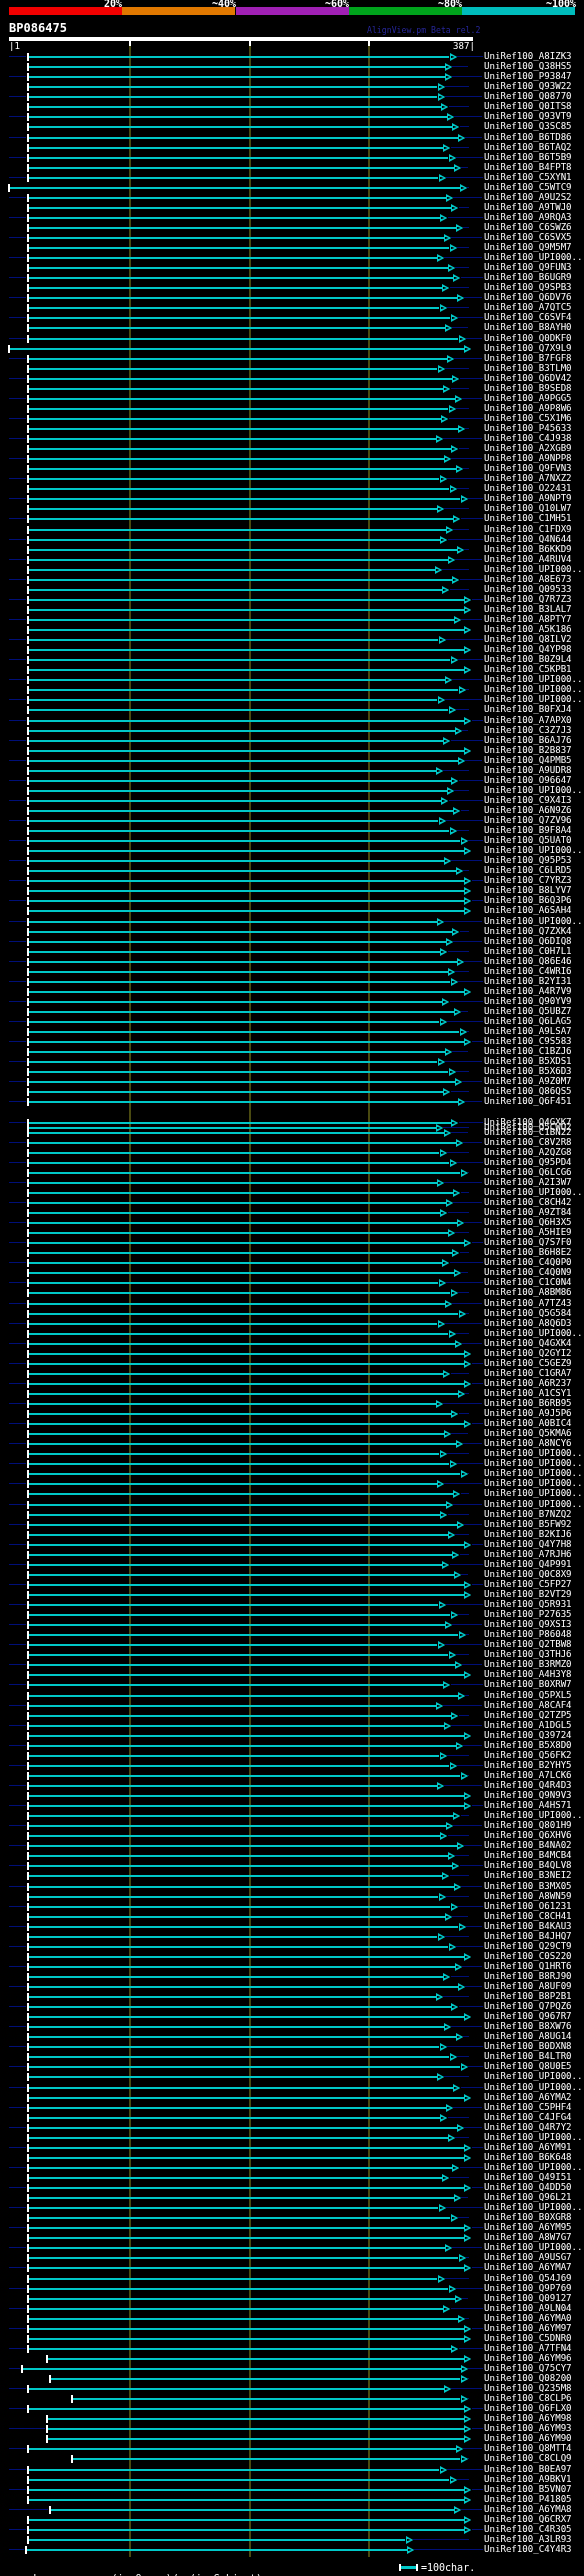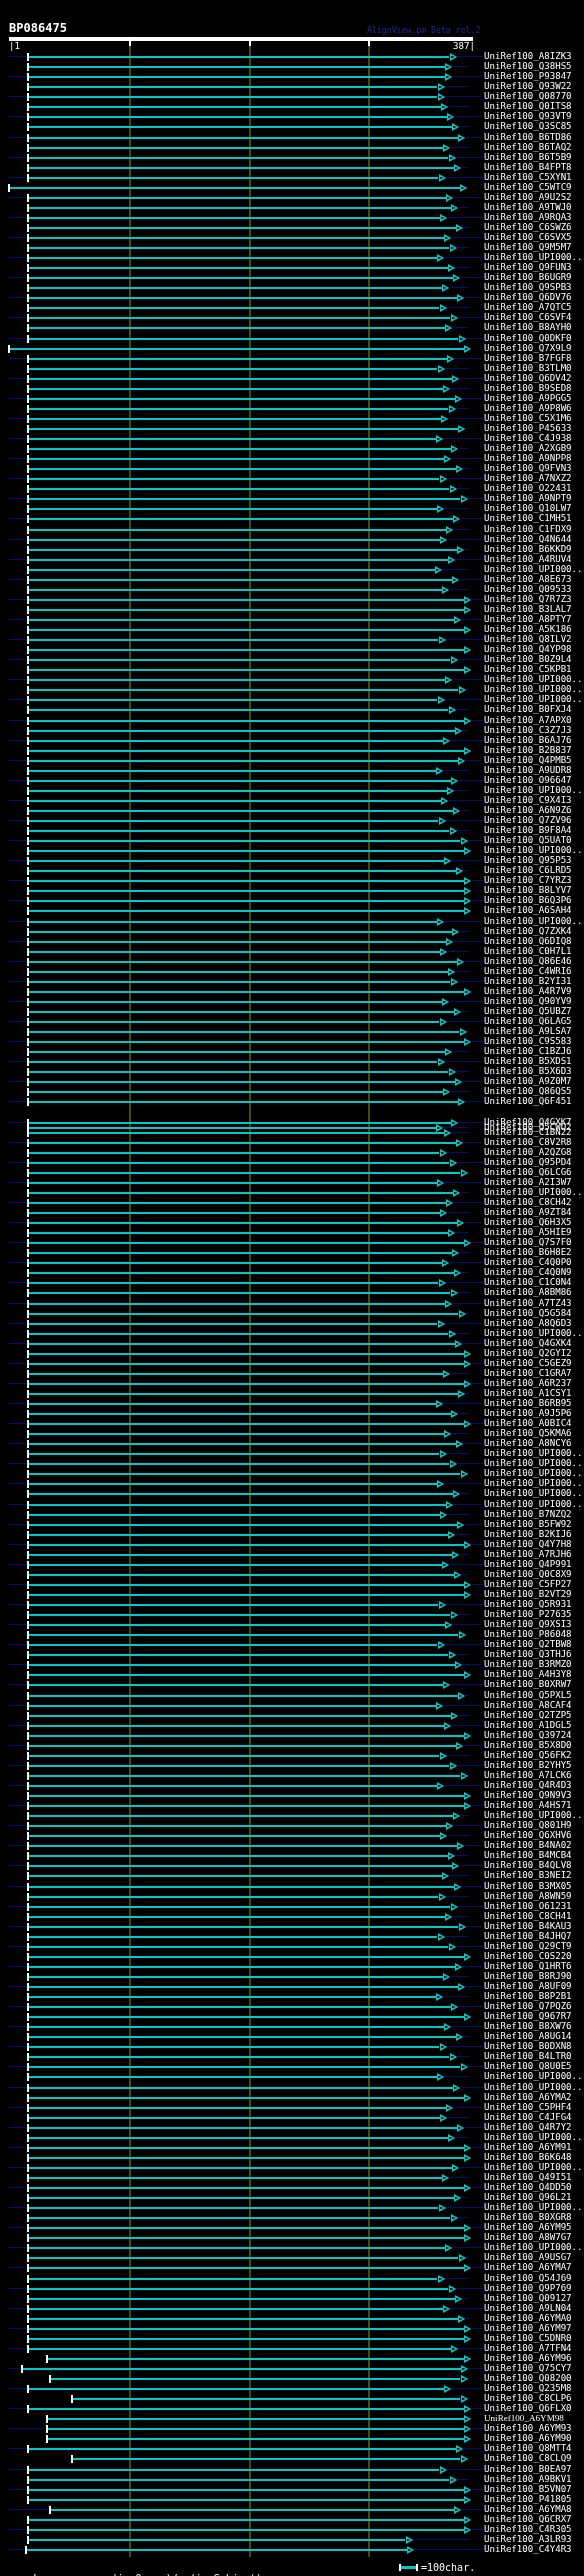--- a/index.html
+++ b/index.html
@@ -27,6 +27,18 @@
 
 <div class="page">
 
+  <div class="abs" id="scale-bar" style="left:0;top:0;width:585px;height:14.6px;">
+      <div class="scale-seg" style="left: 9.1px; width: 113px; background: rgb(242, 0, 0);"></div>
+      <div class="scale-lbl" style="width: 122px;">20%</div>
+      <div class="scale-seg" style="left: 122px; width: 113px; background: rgb(224, 120, 0);"></div>
+      <div class="scale-lbl" style="width: 236px;">~40%</div>
+      <div class="scale-seg" style="left: 236px; width: 113px; background: rgb(160, 32, 180);"></div>
+      <div class="scale-lbl" style="width: 349px;">~60%</div>
+      <div class="scale-seg" style="left: 349px; width: 113px; background: rgb(0, 164, 28);"></div>
+      <div class="scale-lbl" style="width: 462px;">~80%</div>
+      <div class="scale-seg" style="left: 462px; width: 113px; background: rgb(0, 188, 188);"></div>
+      <div class="scale-lbl" style="width: 576px;">~100%</div>
+    </div>
 
   <div class="title">BP086475</div>
   <div class="watermark">AlignView.pm Beta rel.2</div>

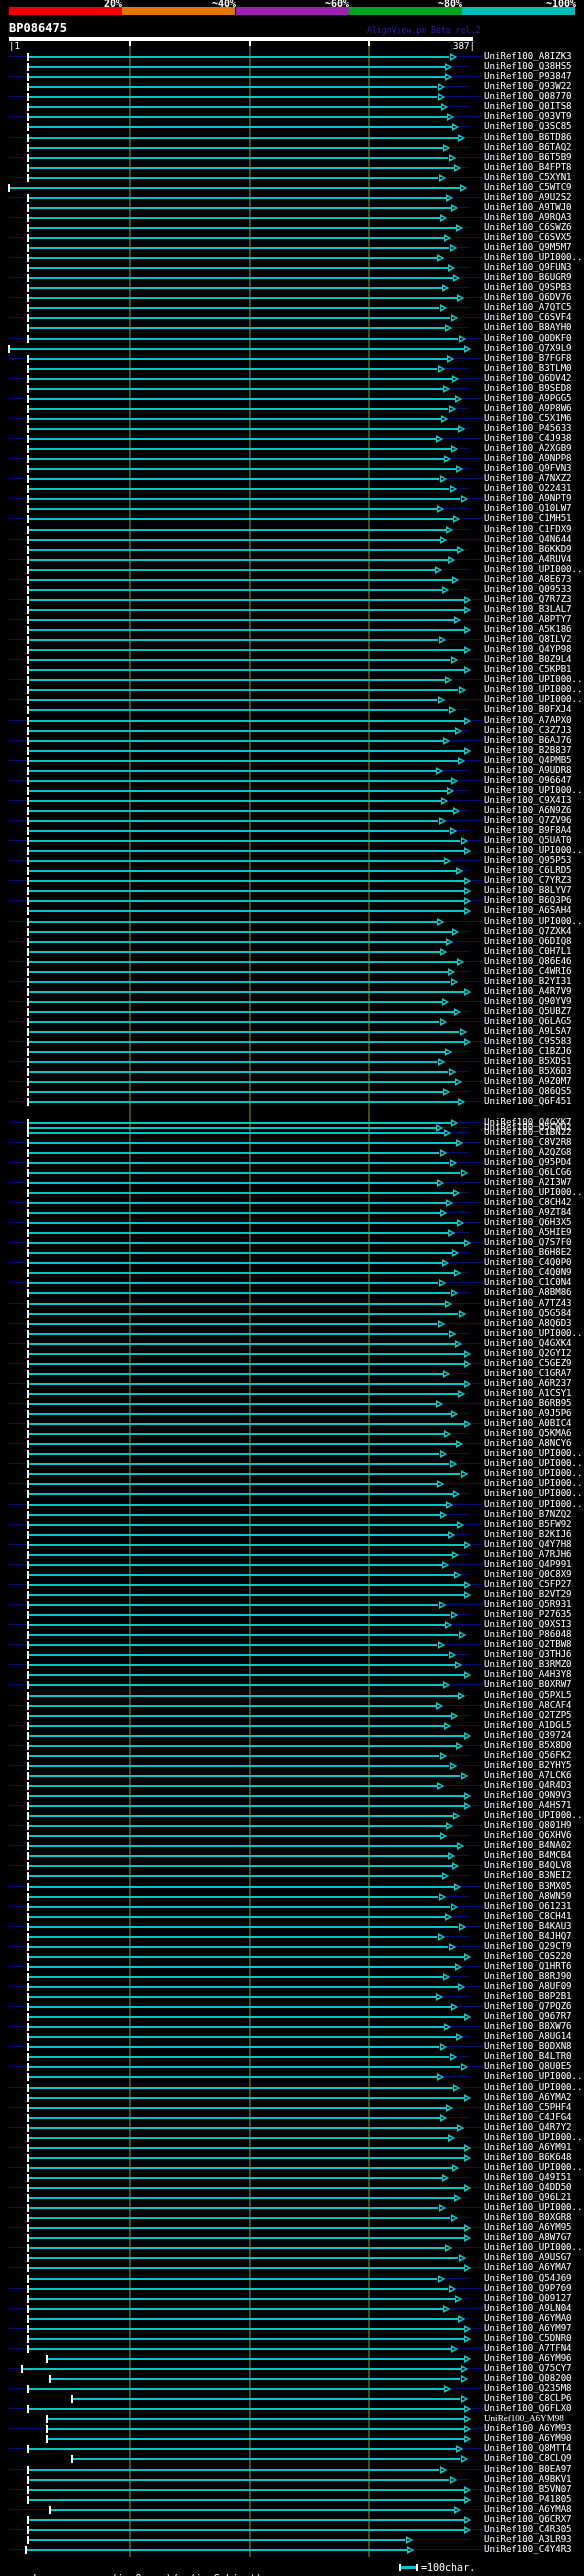--- a/index.html
+++ b/index.html
@@ -2510,7 +2510,7 @@
           <div class="a-out" style="background: rgb(0, 200, 200);"></div>
           <div class="a-in"></div>
         </div>
-        <div class="hit-label" style="color: rgb(255, 255, 255); font-family: Liberation Serif, serif;">UniRef100_A6YM98</div>
+        <div class="hit-label" style="color: rgb(255, 255, 255);">UniRef100_A6YM98</div>
       </div>
       <div class="hit-row" style="top: 2424px;">
         <div class="abs" style="left: 9.1px; width: 36px; top: 3.7px; height: 1.8px; background: rgb(0, 15, 120);"></div>

